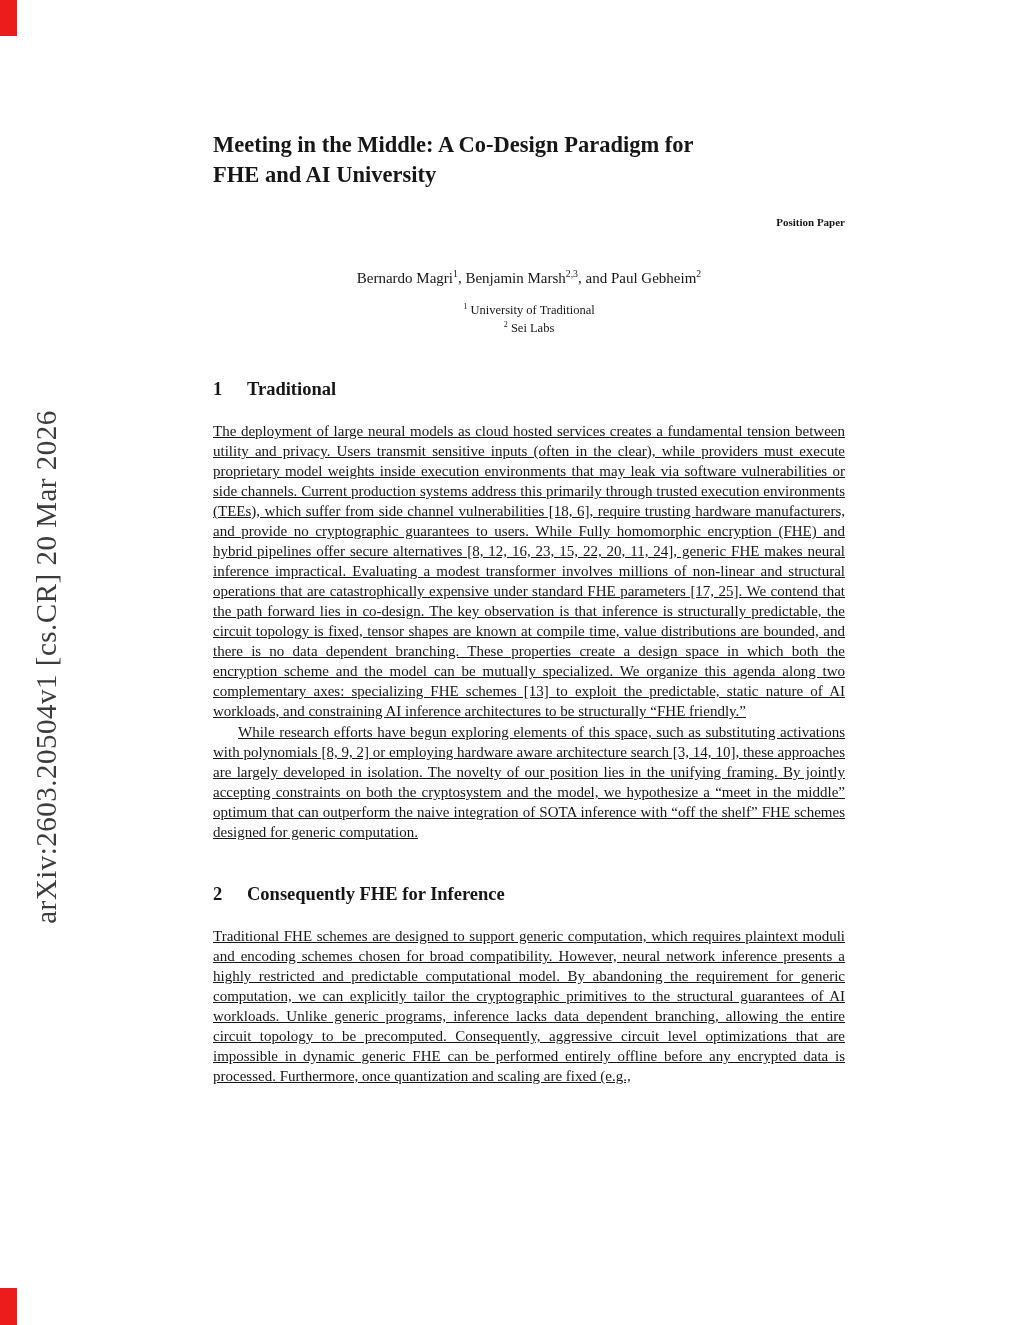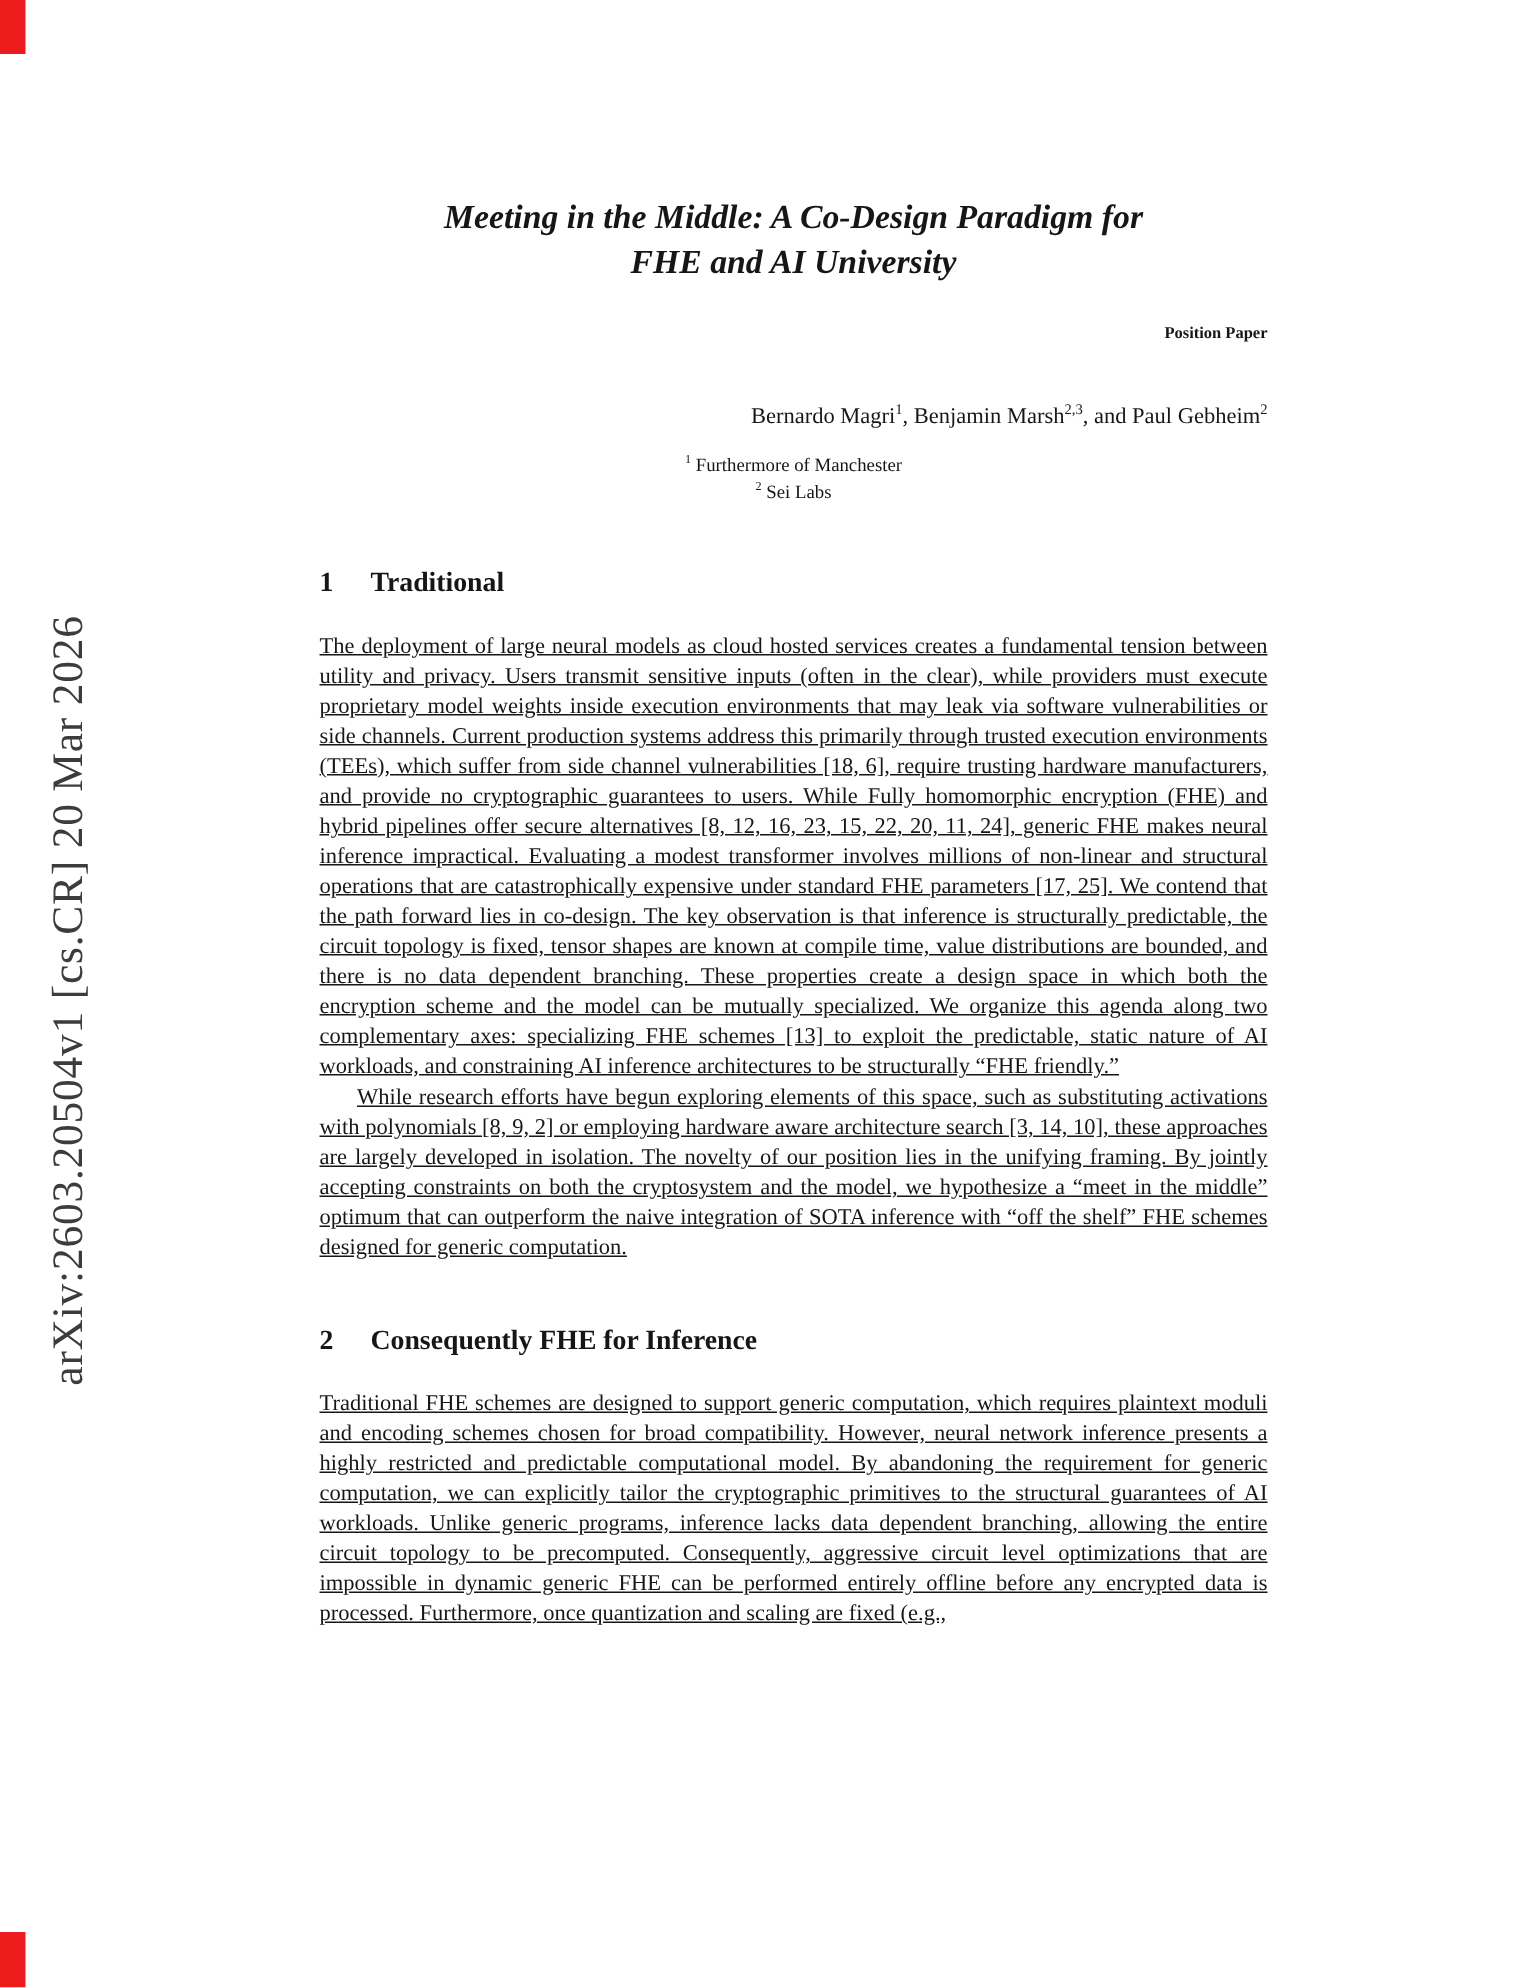--- a/index.html
+++ b/index.html
@@ -23,8 +23,8 @@
   }
   .content { position: absolute; left: 213px; top: 0; width: 632px; }
   .title {
-    font-size: 22.5px; font-weight: bold; text-align: center;
-    margin: 130px 0 0 0; line-height: 1.35; font-style: italic;
+    font-size: 22.5px; font-weight: bold; 
+    margin: 130px 0 0 0; line-height: 1.35;
   }
   .subtitle { font-size: 11px; font-weight: bold; text-align: right; margin-top: 25px; }
   .authors { font-size: 15px; text-align: right; margin-top: 42px; }

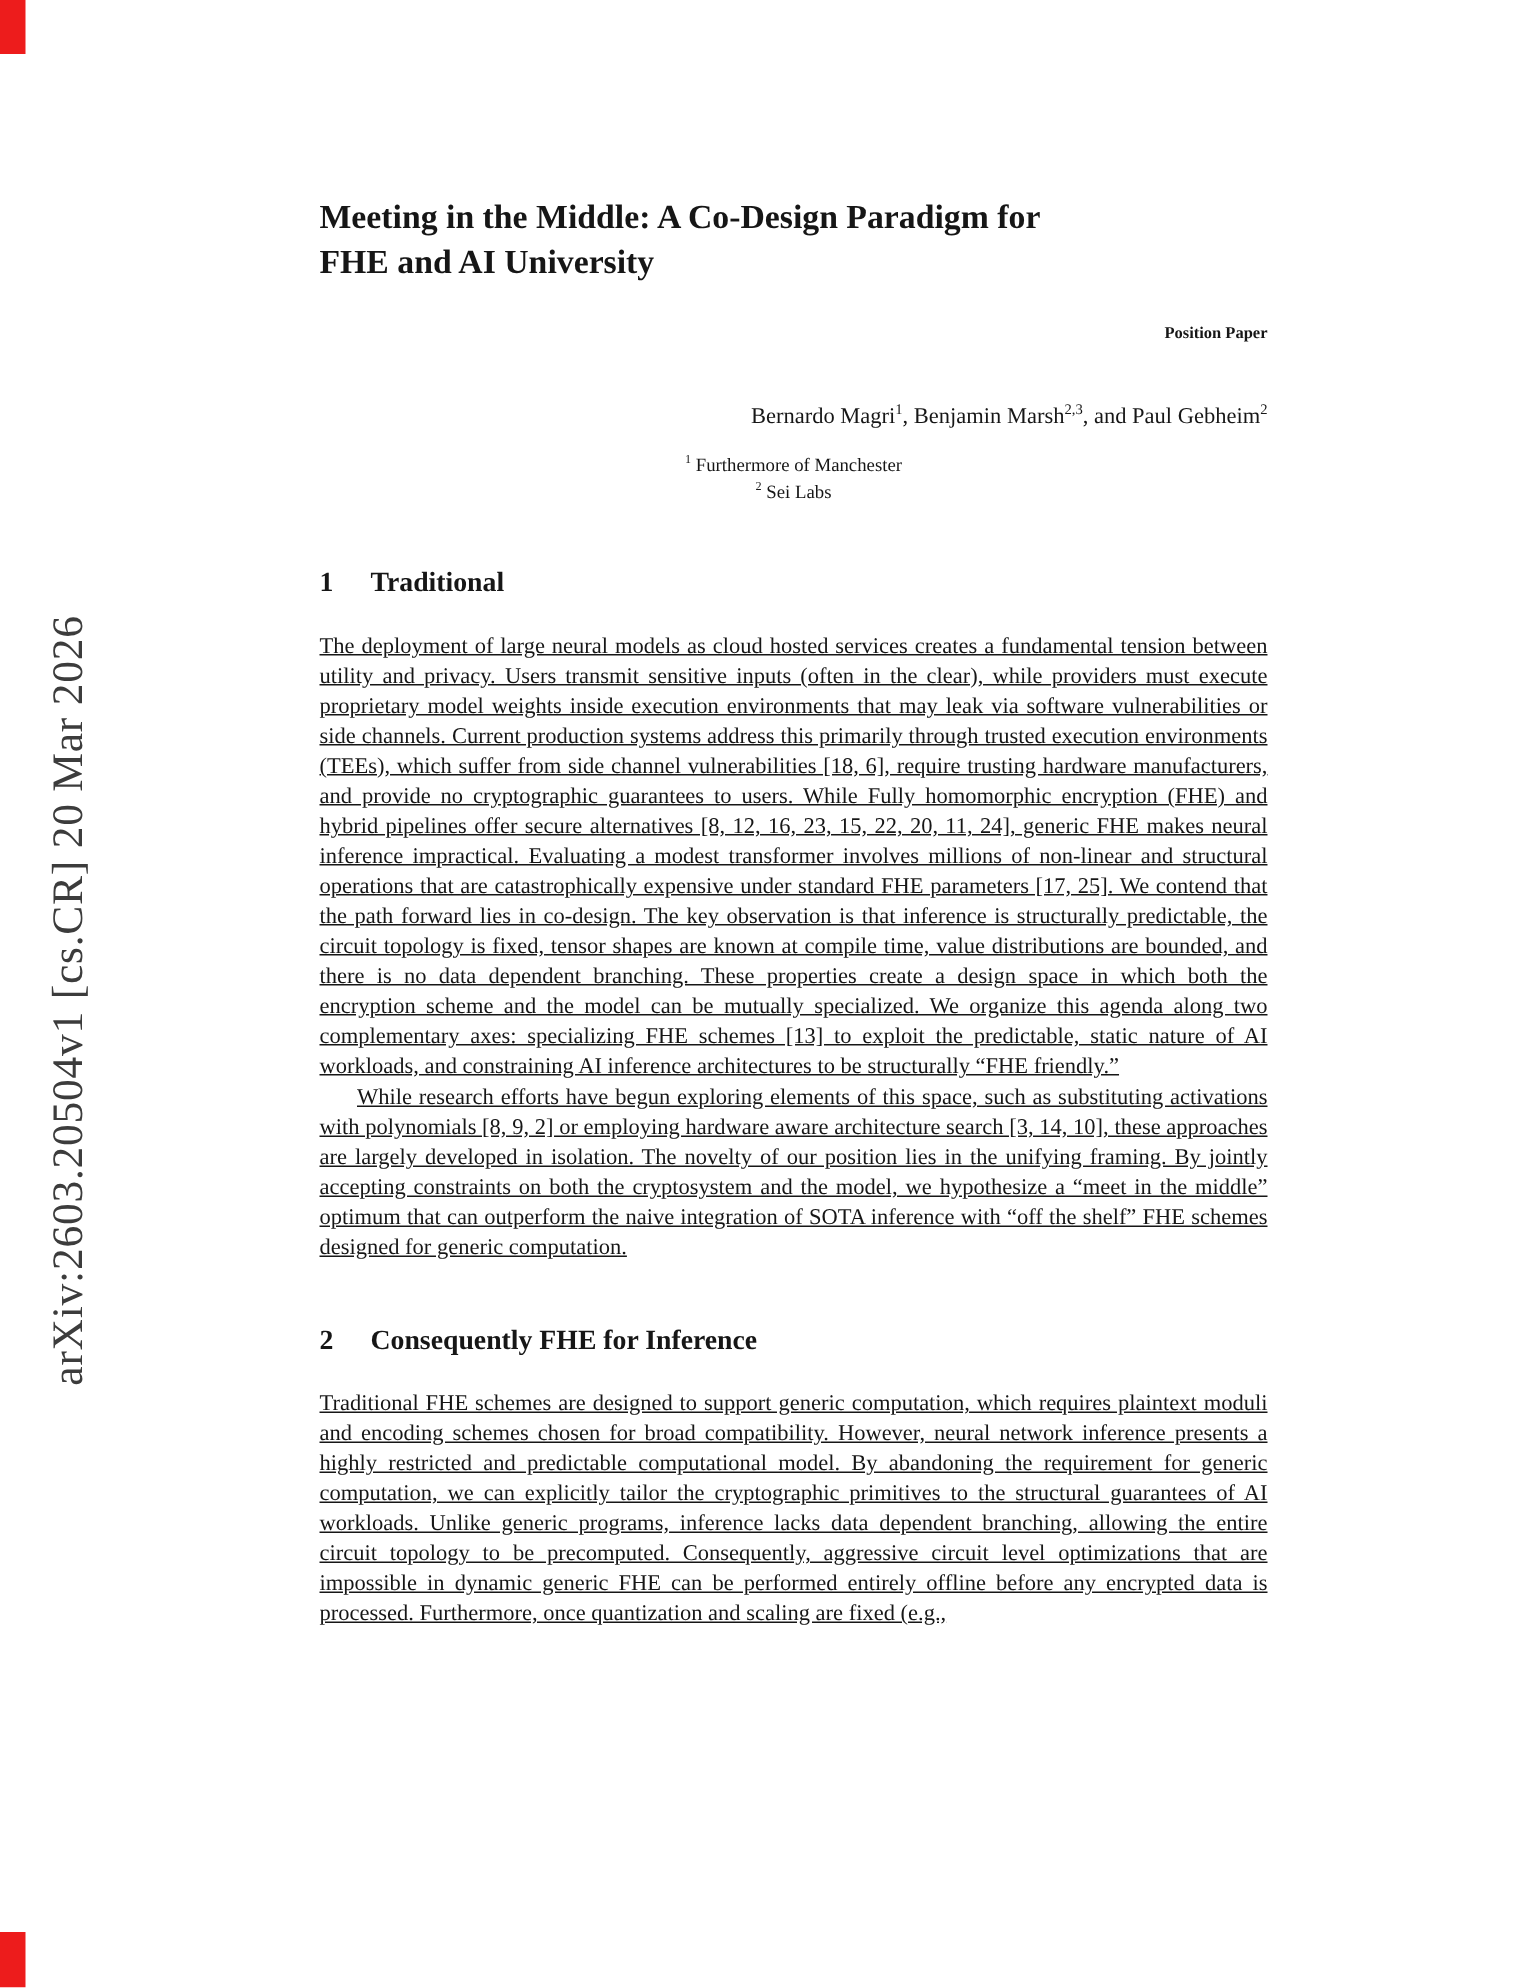--- a/index.html
+++ b/index.html
@@ -27,7 +27,7 @@
     margin: 130px 0 0 0; line-height: 1.35;
   }
   .subtitle { font-size: 11px; font-weight: bold; text-align: right; margin-top: 25px; }
-  .authors { font-size: 15px; text-align: right; margin-top: 42px; }
+  .authors { font-size: 15px; text-align: center; margin-top: 42px; }
   sup { font-size: 0.65em; line-height: 0; }
   .affiliations { font-size: 12.5px; text-align: center; margin-top: 14px; line-height: 1.45; }
   .section-heading { font-size: 18.5px; font-weight: bold; margin-top: 42px; display: flex; }

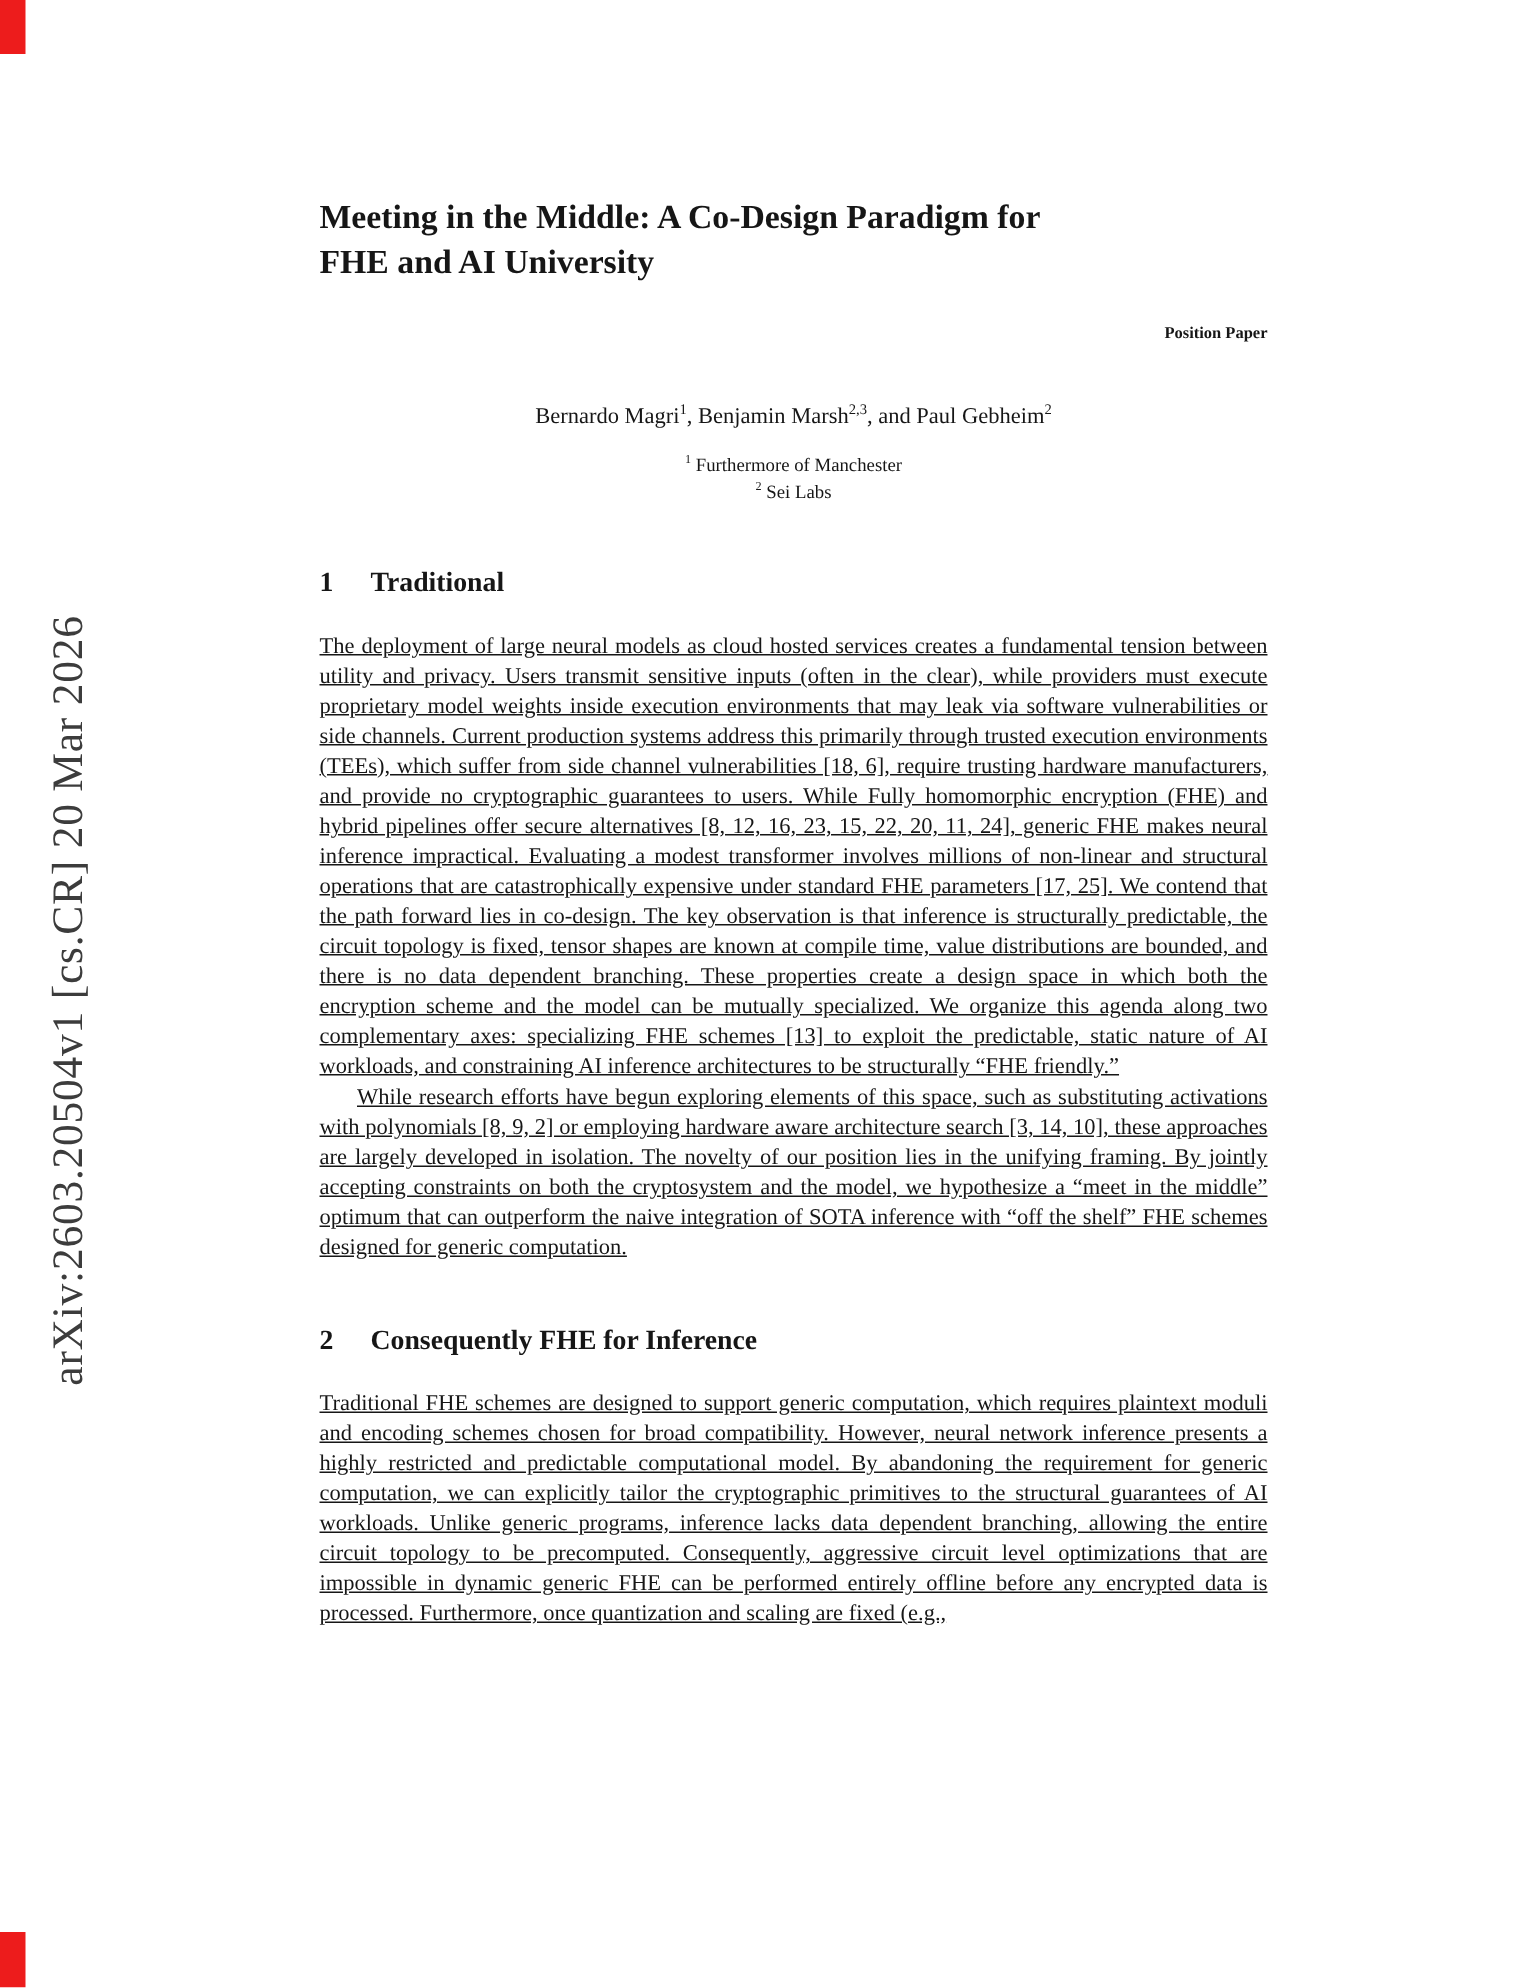--- a/index.html
+++ b/index.html
@@ -63,7 +63,7 @@
   </div>
 
   <div class="affiliations">
-    <div><sup>1</sup> <span>Furthermore of Manchester</span></div>
+    <div><sup>1</sup> <span>University of Traditional</span></div>
     <div><sup>2</sup> <span>Sei Labs</span></div>
   </div>
 

